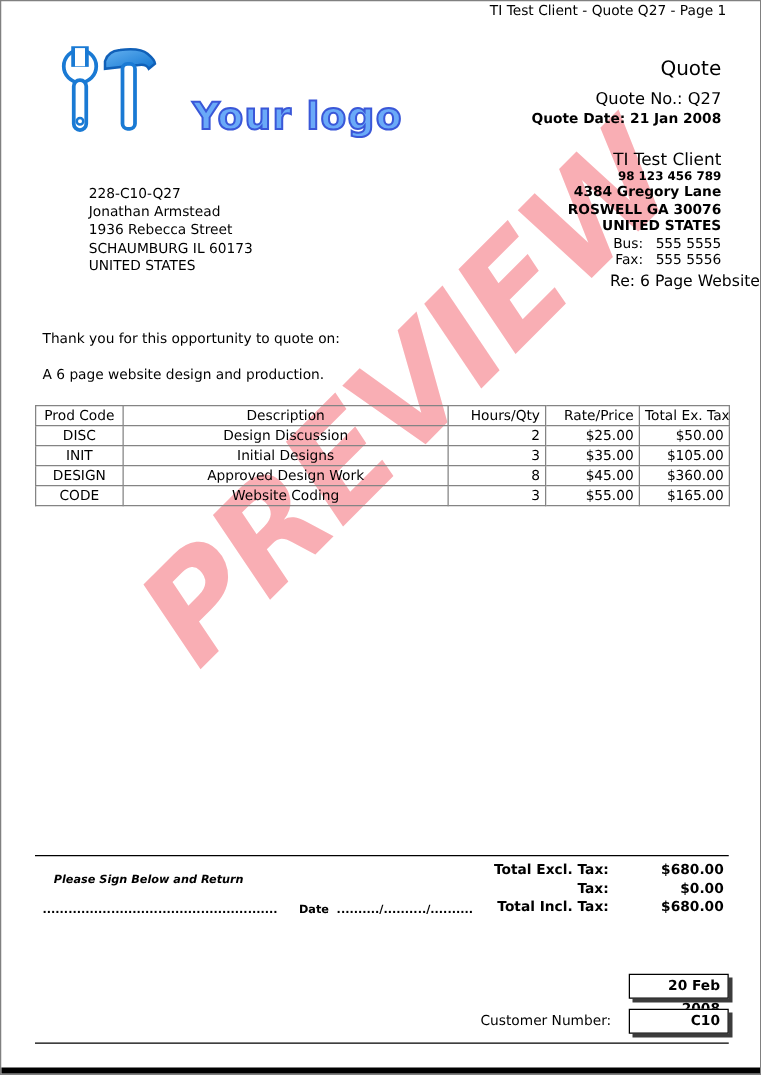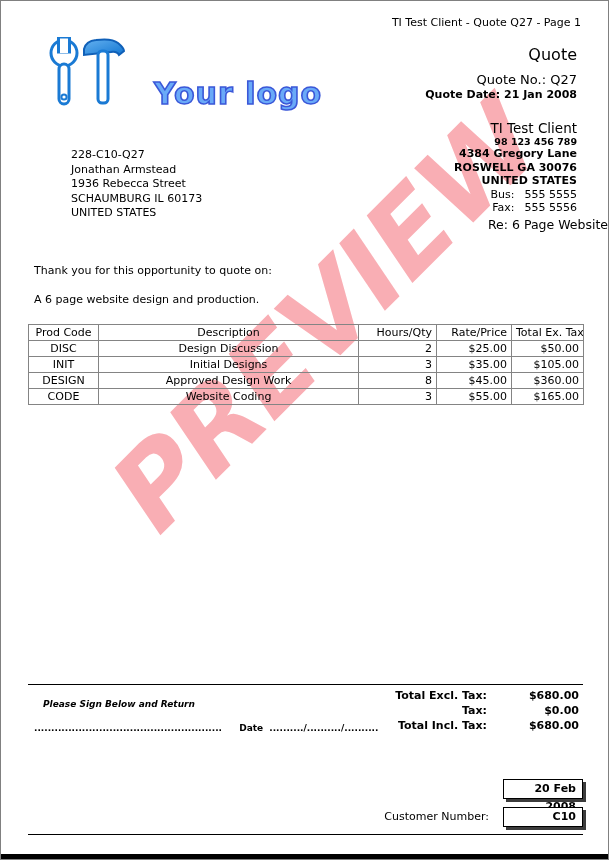--- a/index.html
+++ b/index.html
@@ -14,7 +14,7 @@
     font-size:110px; font-weight:bold; font-style:italic;
     letter-spacing:-2px; white-space:nowrap; color:#f9aeb4;}
 
-  .doc-header{position:absolute; top:15px; right:27px; font-size:11px;margin-left:24px;}
+  .doc-header{position:absolute; top:1px; right:27px; font-size:11px;margin-left:24px;}
 
   .logo{position:absolute; left:45px; top:36px; display:flex; align-items:flex-end;}
   .logo-text{margin-left:20px; font-size:30px; font-weight:bold; color:#6aaaf8;

